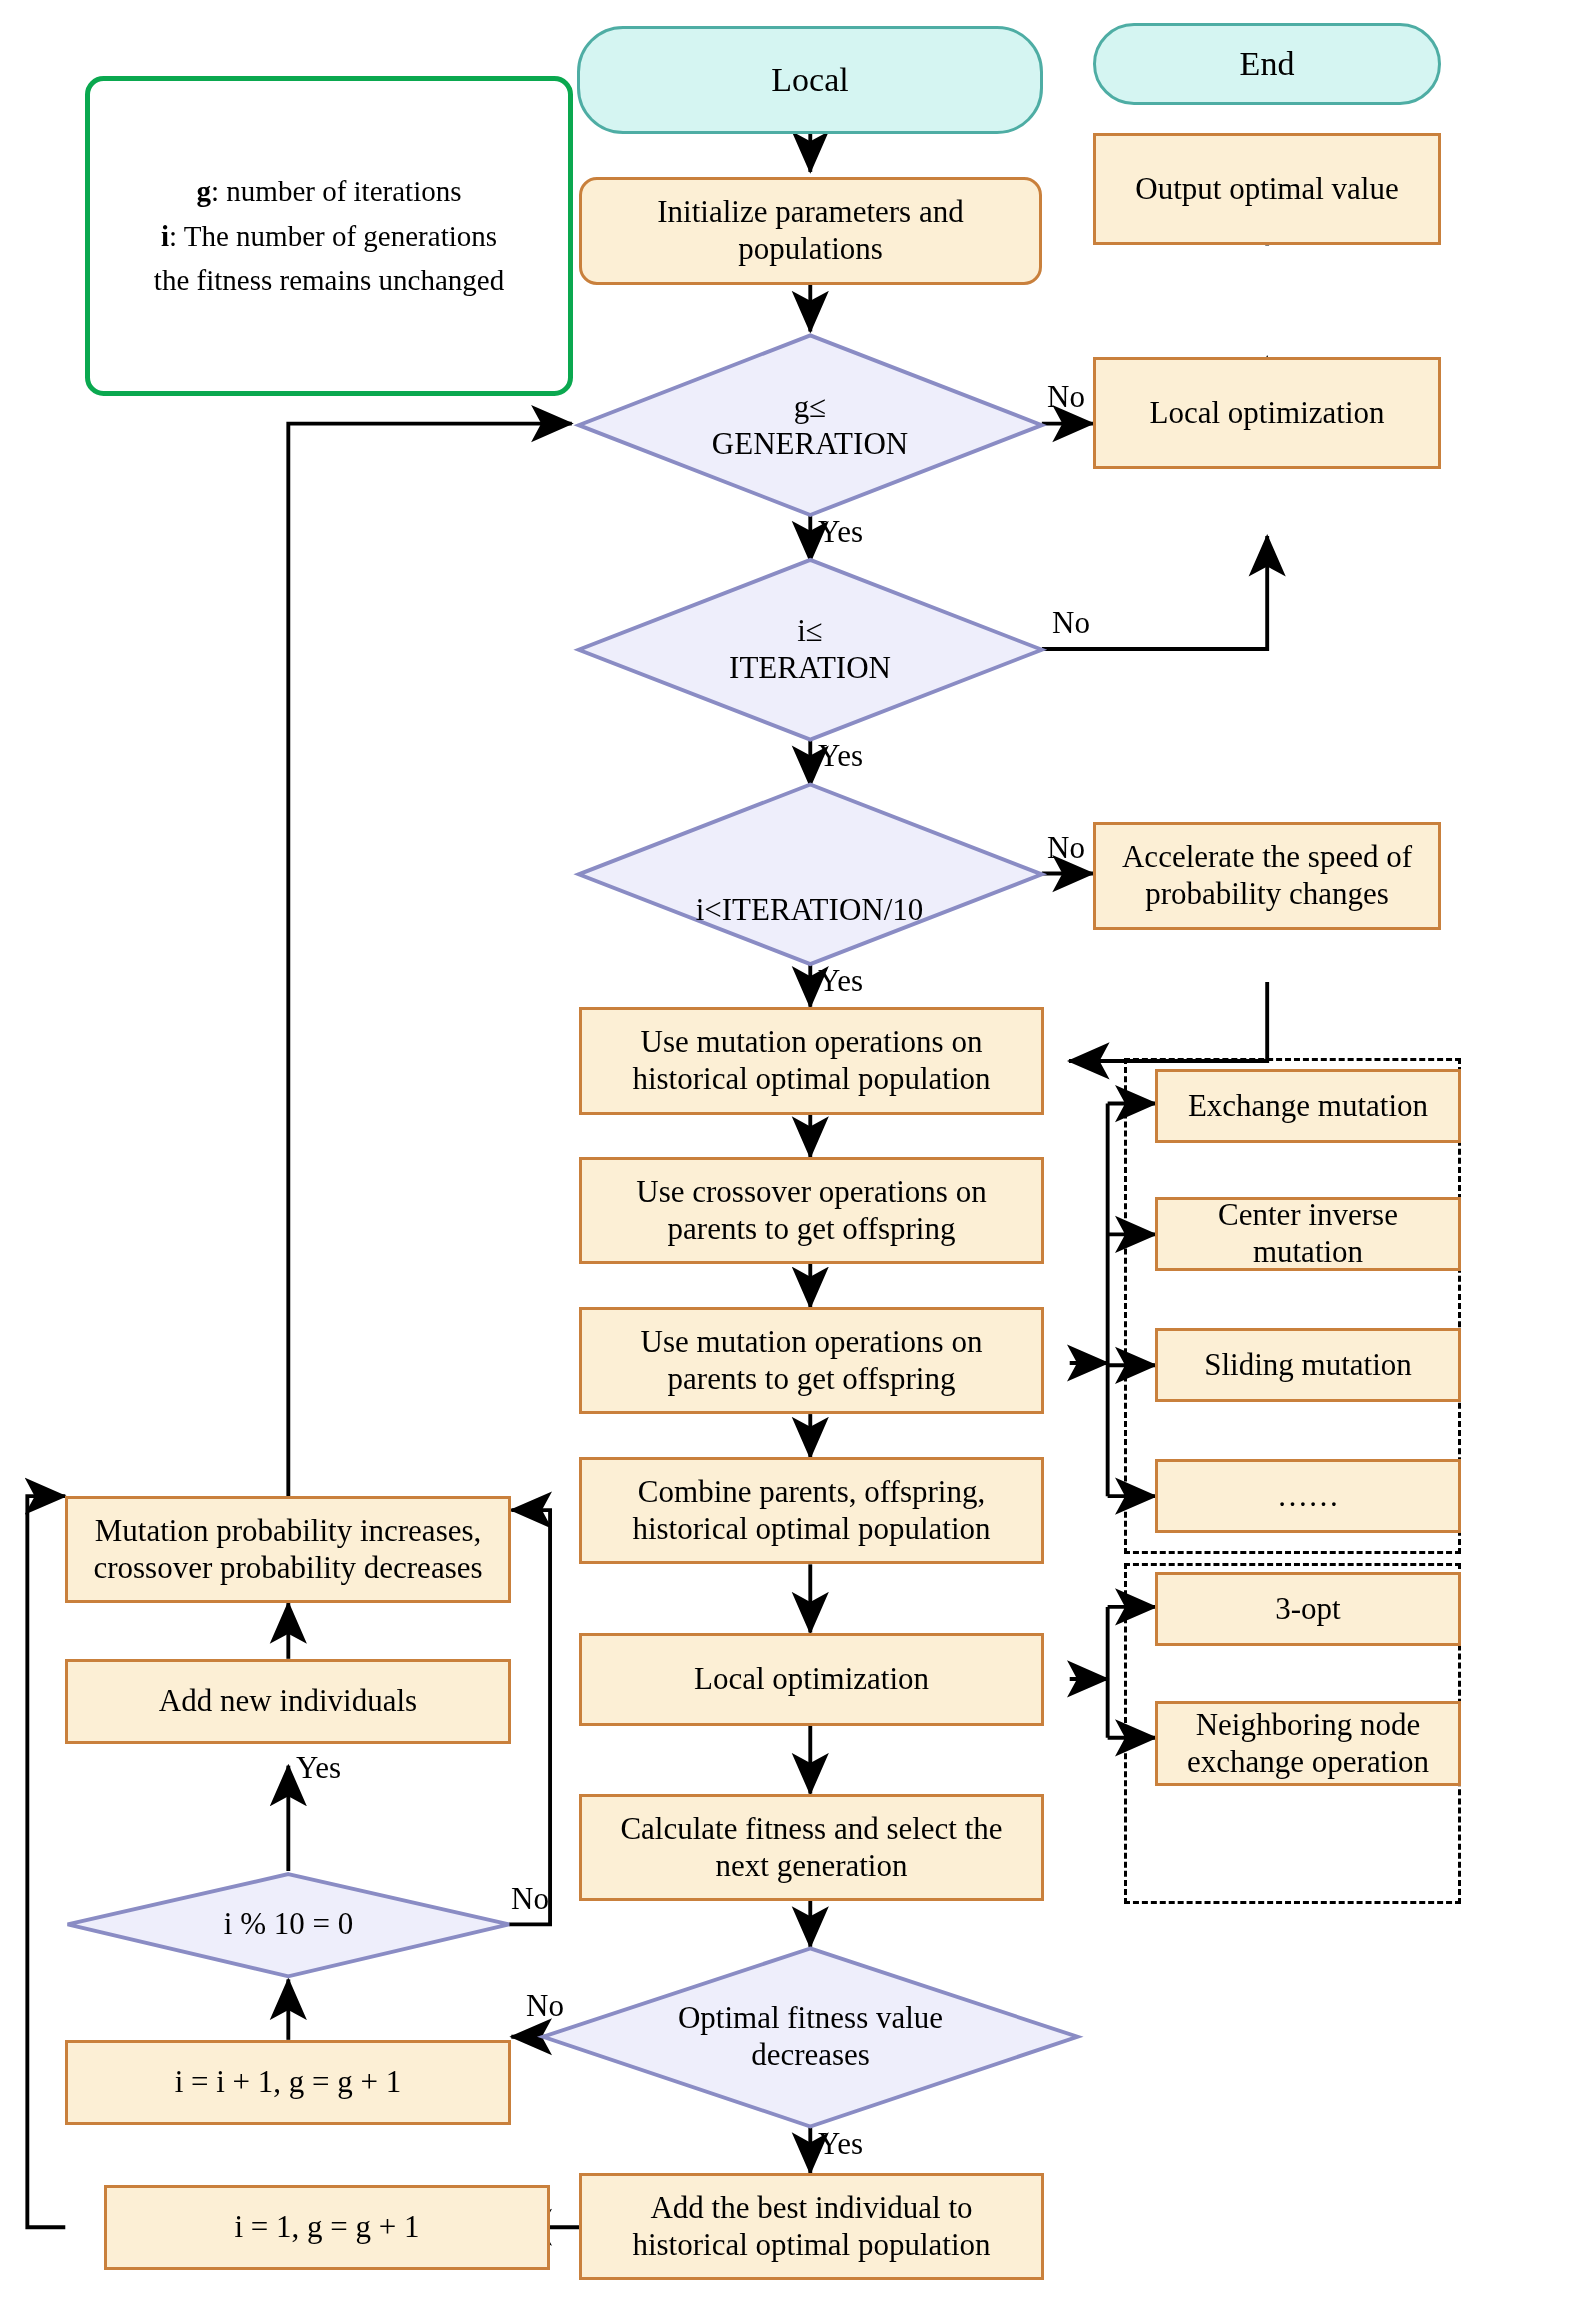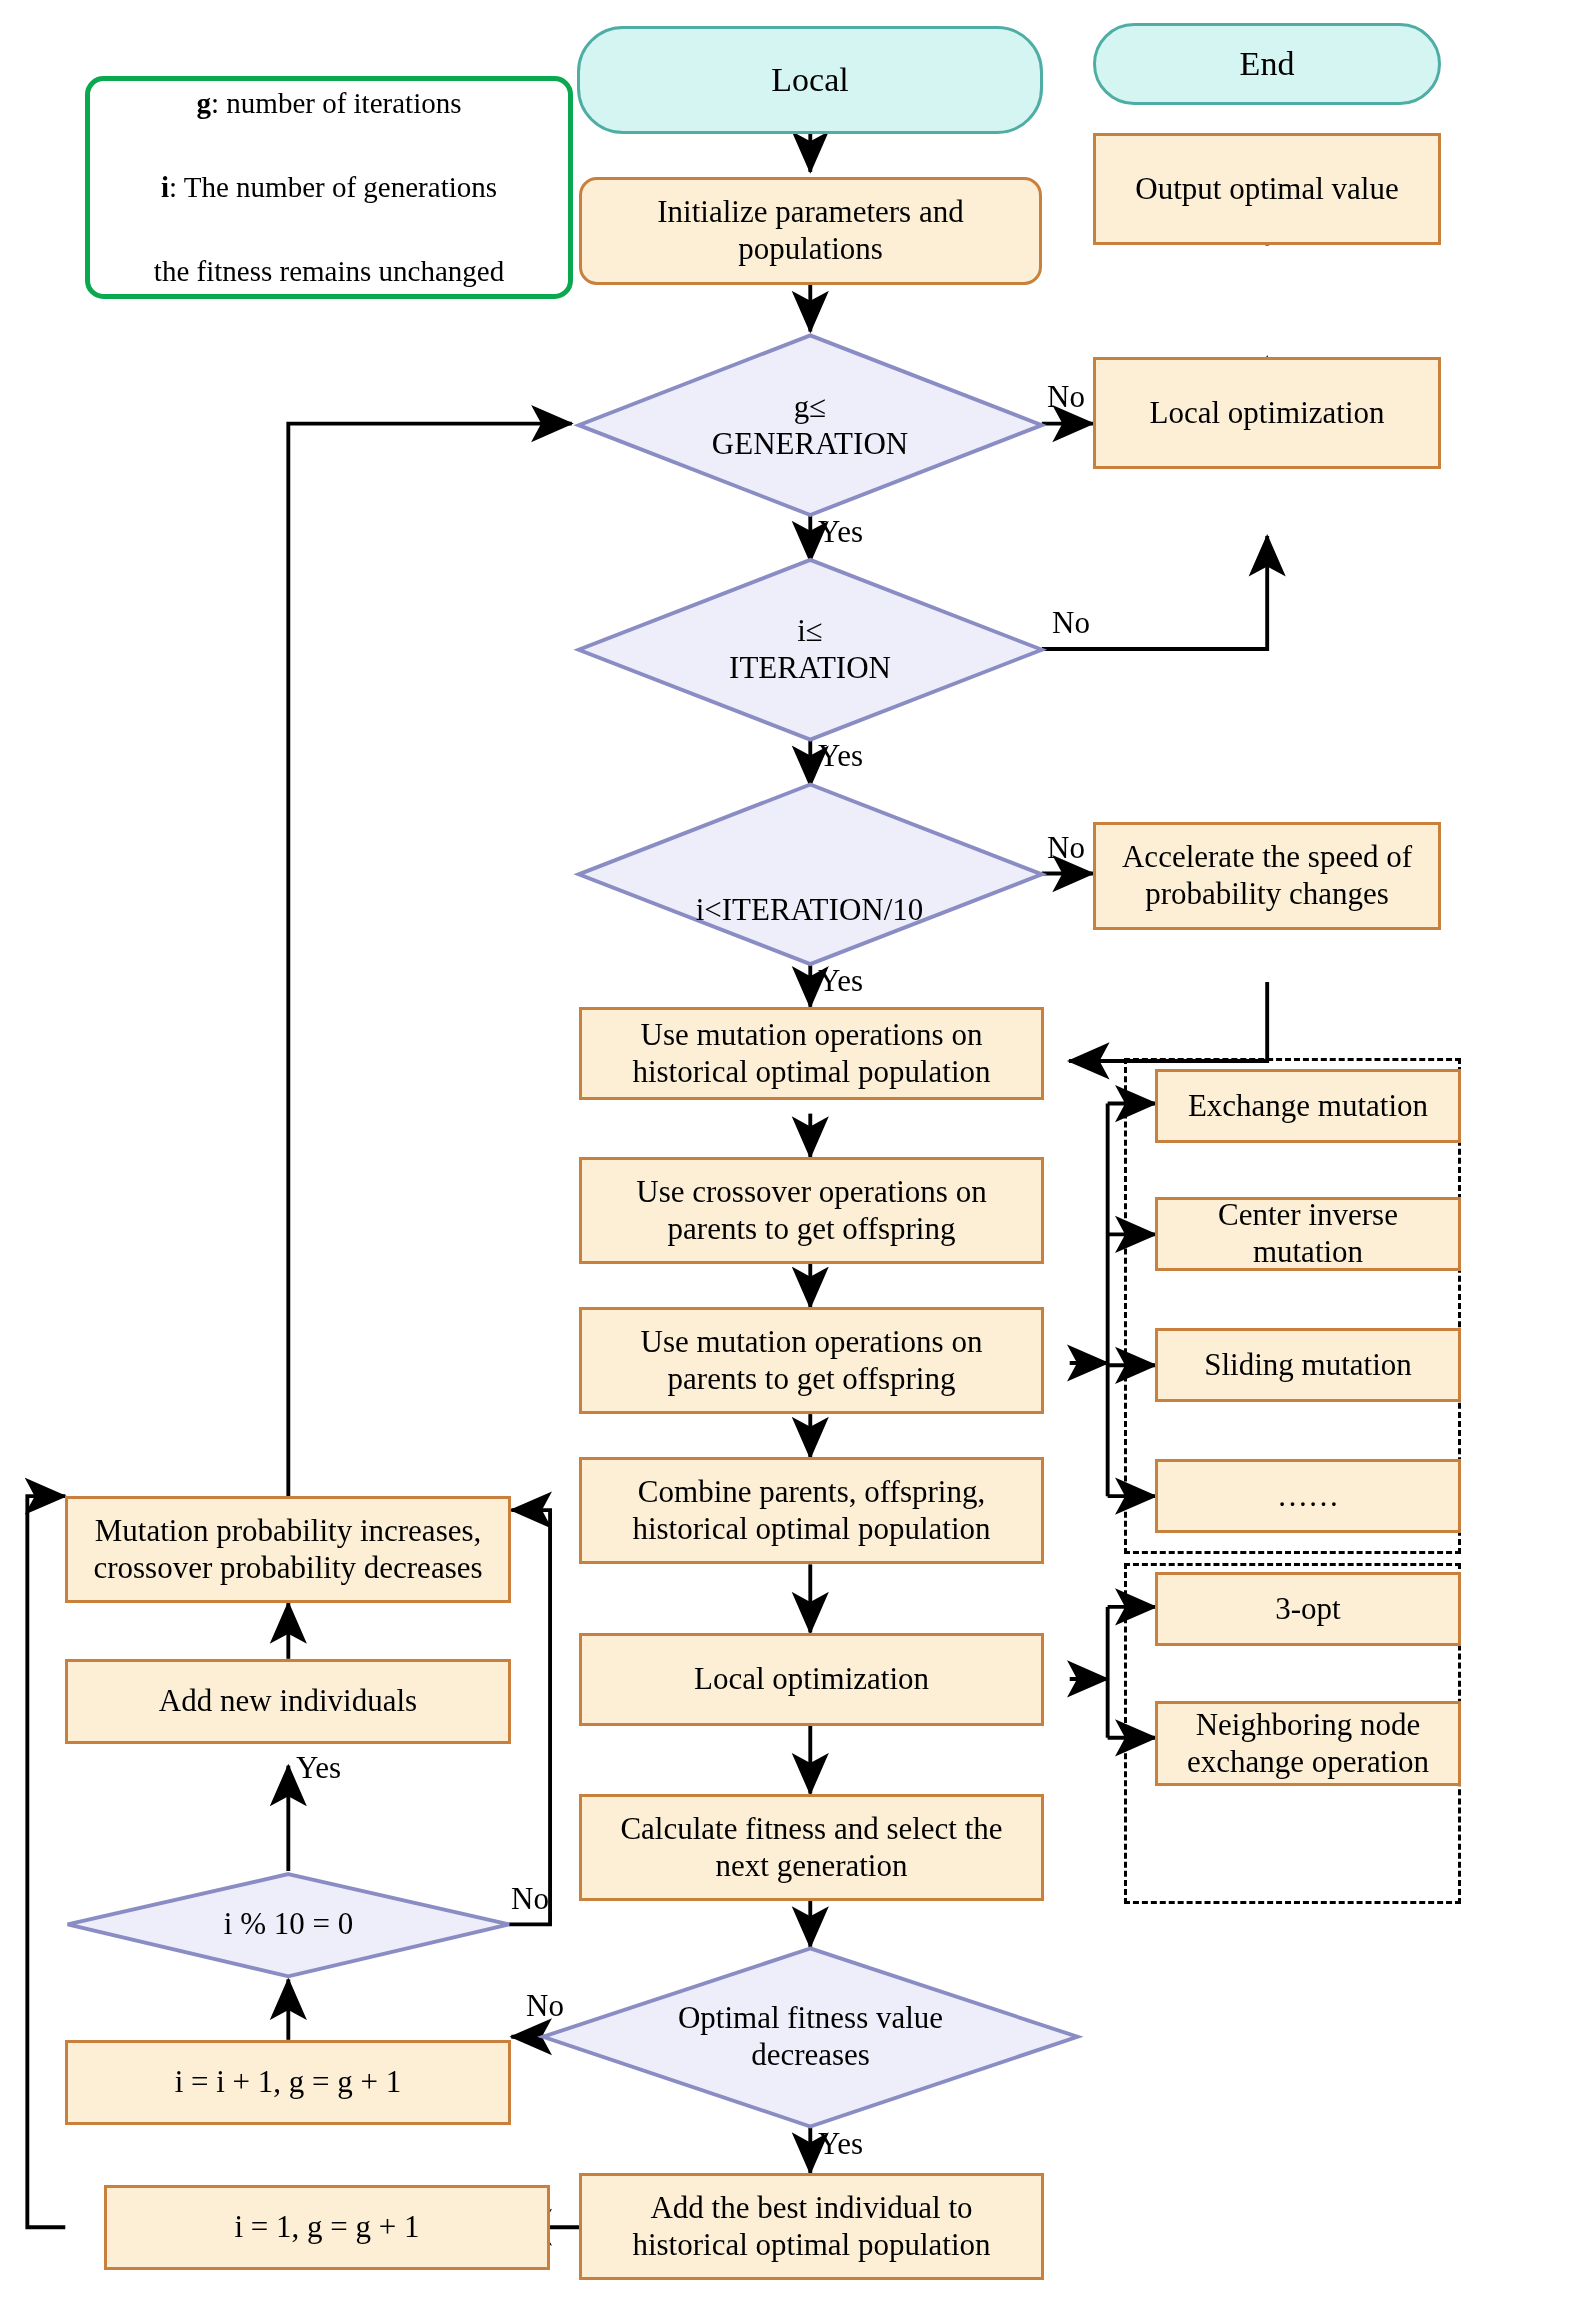--- a/index.html
+++ b/index.html
@@ -112,7 +112,7 @@
     </g>
   </svg>
 
-  <div class="legend f38" style="left:85px;top:76px;width:488px;height:223px;justify-content:space-between;">
+  <div class="legend f38" style="left:85px;top:76px;width:488px;height:320px;">
     <div>
       <b>g</b><span>: number of iterations</span>
     </div>

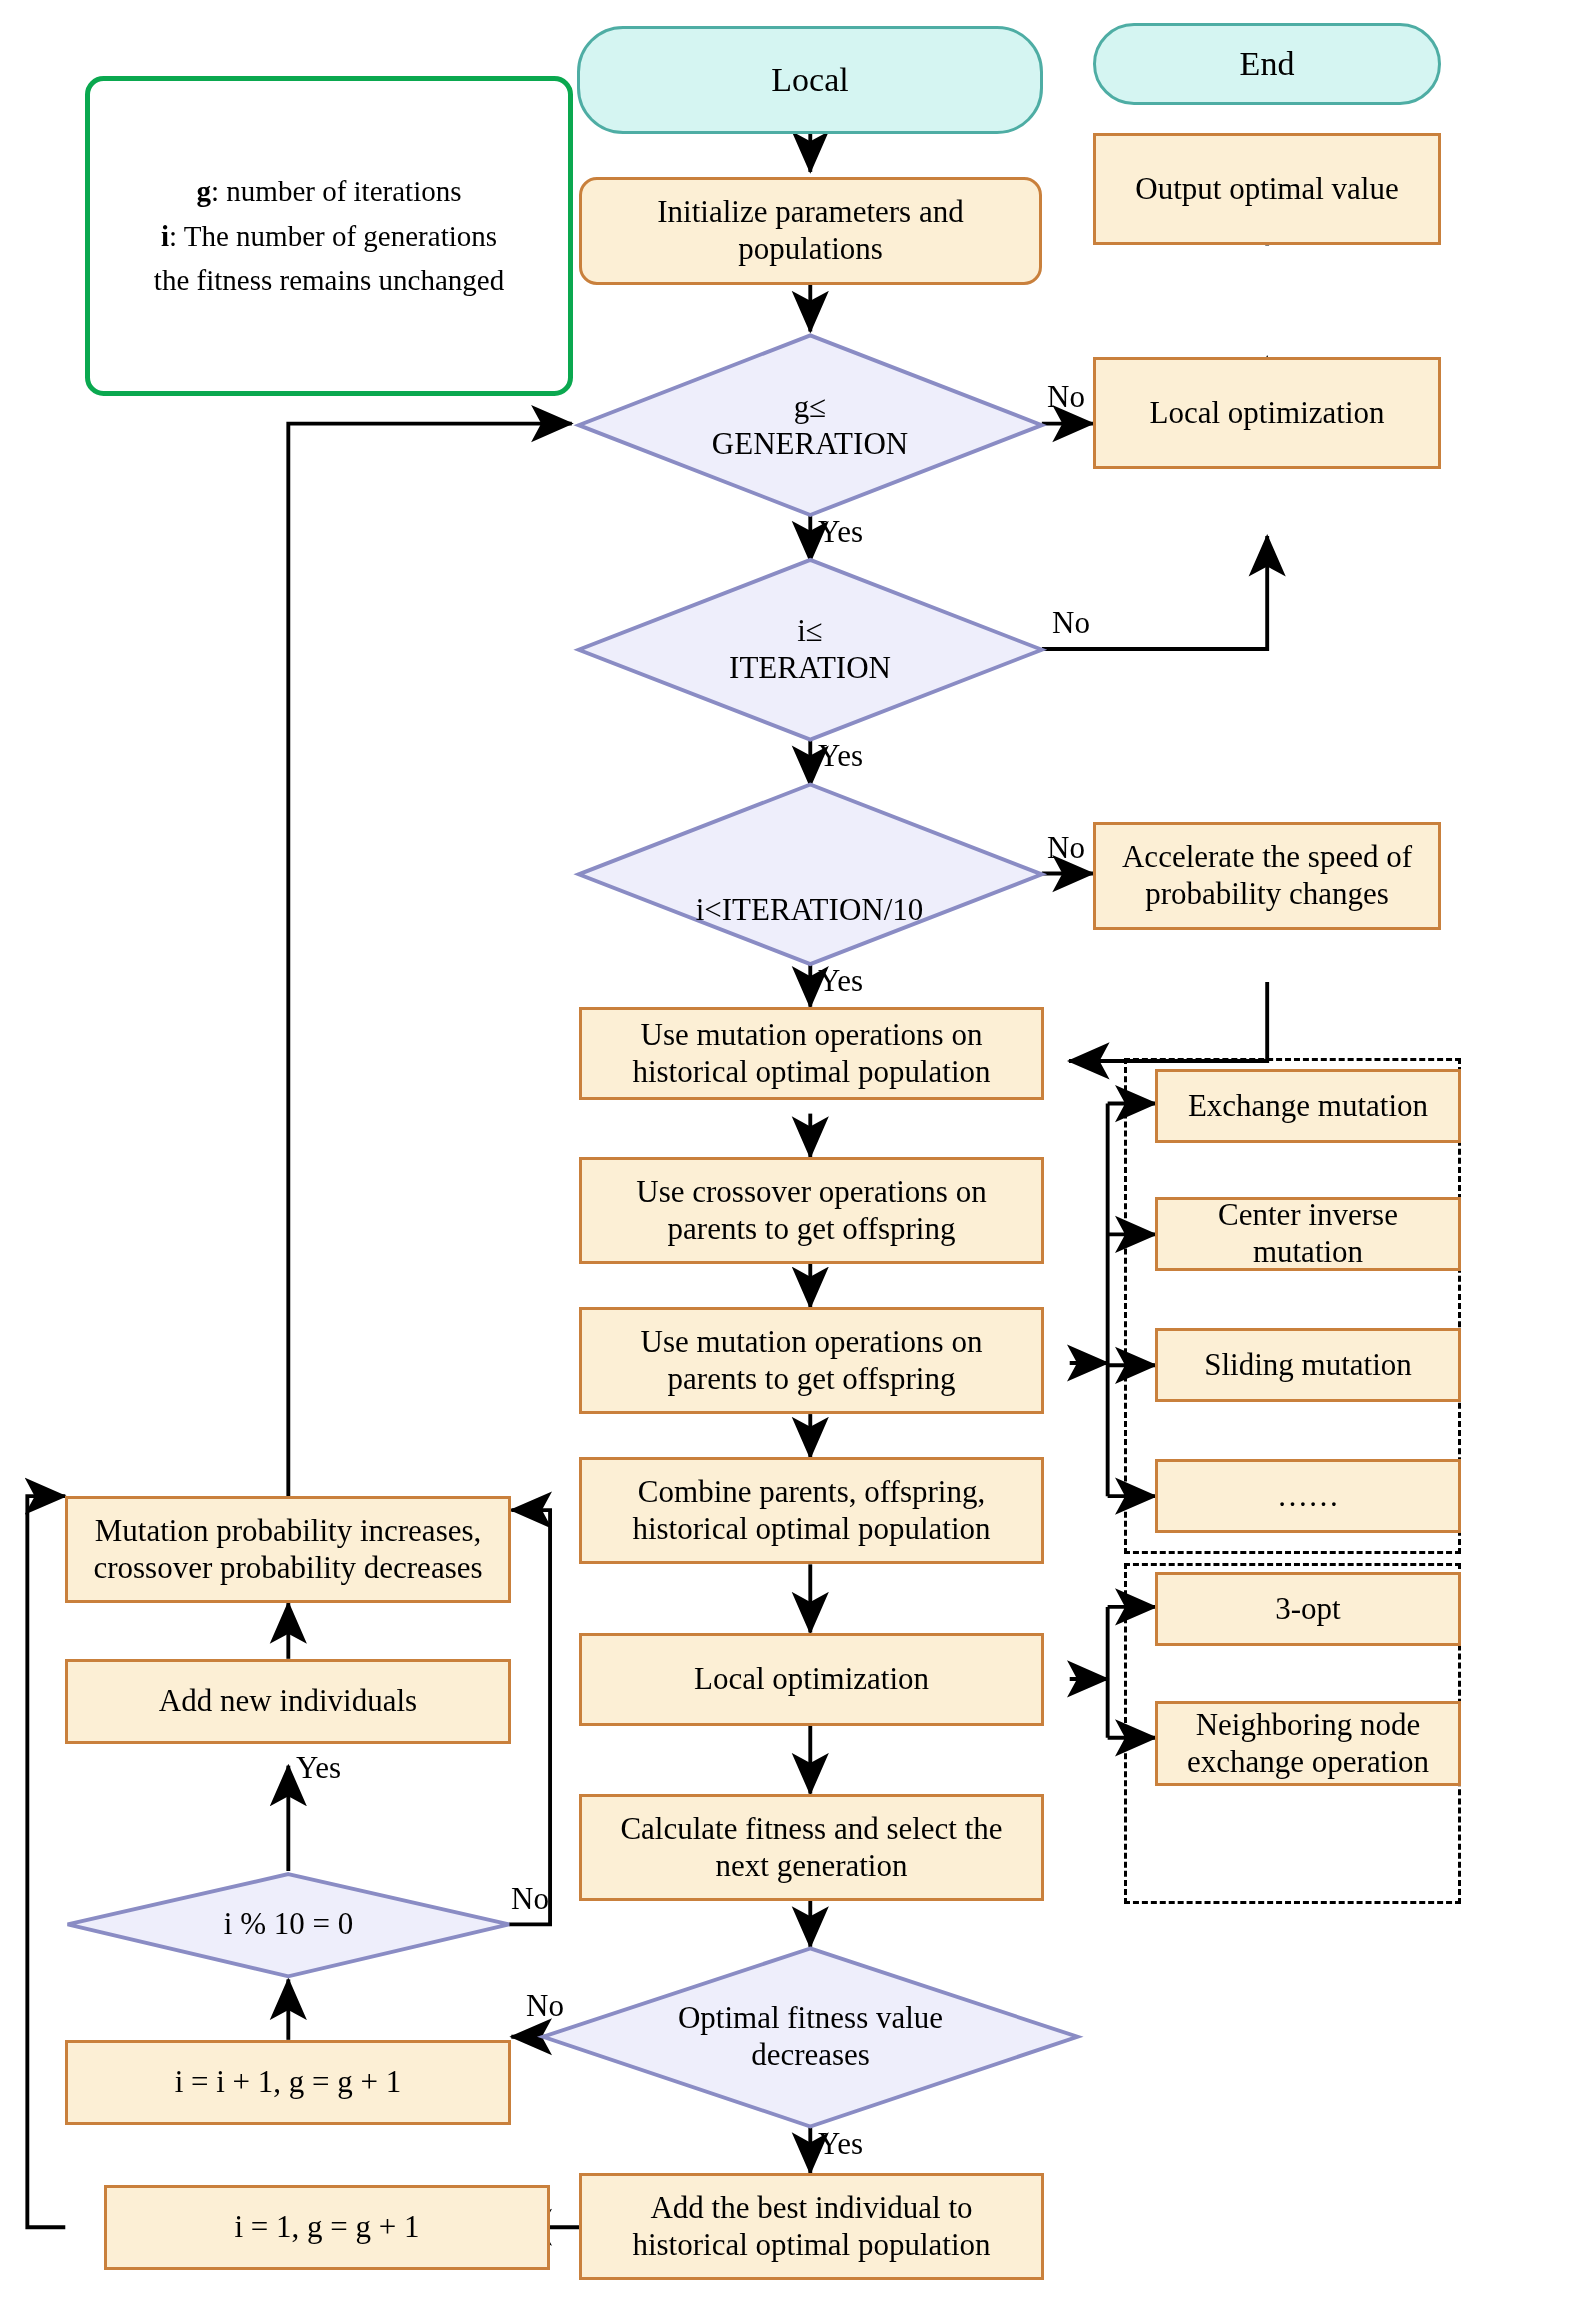--- a/index.html
+++ b/index.html
@@ -128,7 +128,7 @@
 
   <div class="node proc f40" style="left:579px;top:177px;width:463px;height:108px;padding:0 18.6px;border-radius:18px;">Initialize parameters and populations</div>
 
-  <div class="node proc f40" style="left:579px;top:1007px;width:465px;height:93px;padding:10px 14px;">Use mutation operations on historical optimal population</div>
+  <div class="node proc f40" style="left:579px;top:1007px;width:465px;height:108px;padding:10px 14px;">Use mutation operations on historical optimal population</div>
 
   <div class="node proc f40" style="left:579px;top:1157px;width:465px;height:107px;padding:0 14px;">Use crossover operations on parents to get offspring</div>
 

